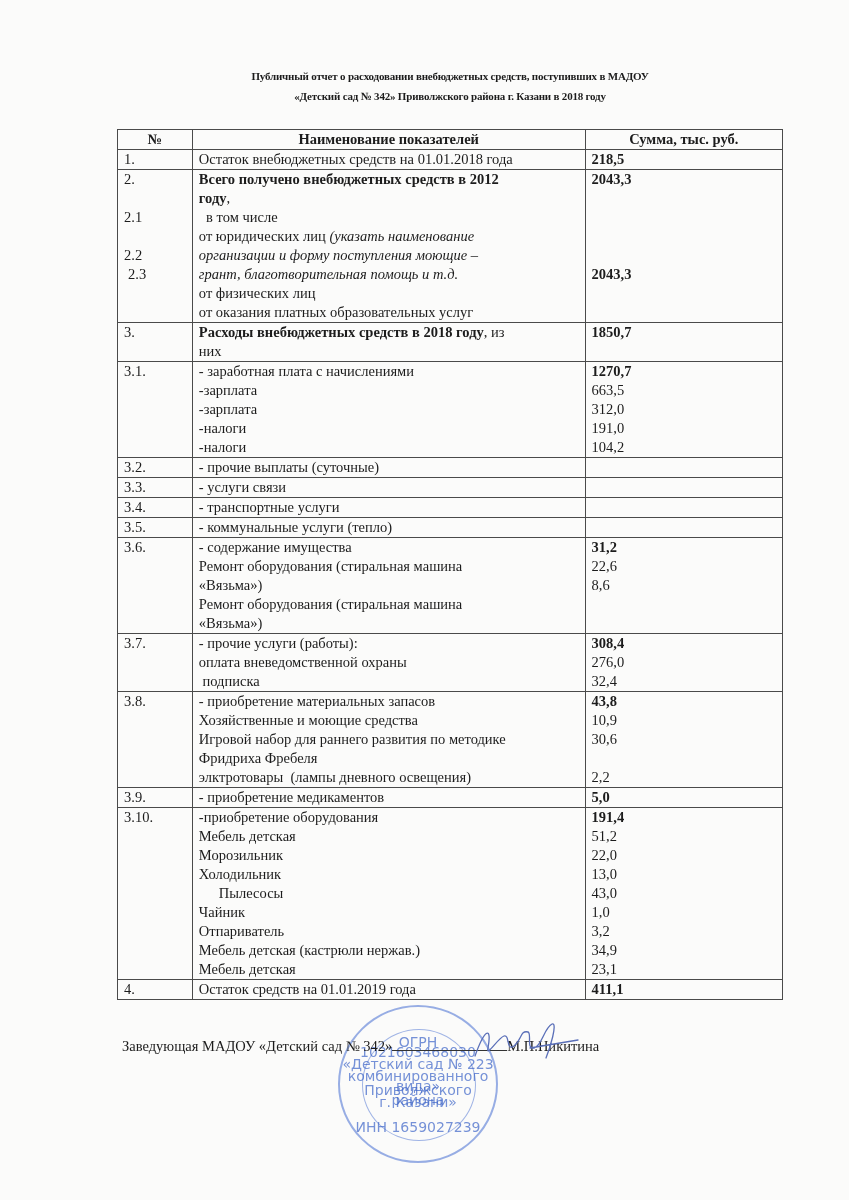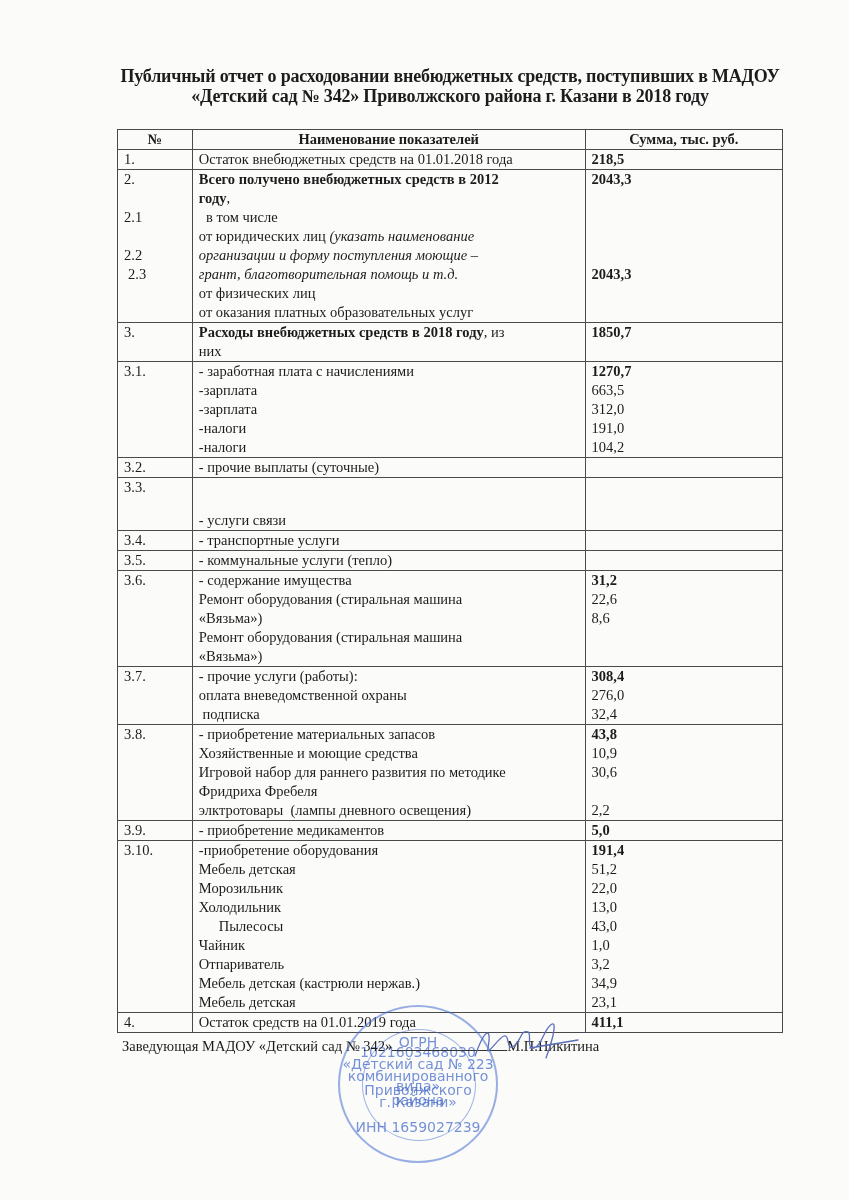--- a/index.html
+++ b/index.html
@@ -9,7 +9,7 @@
   }
   .title {
     position: absolute; left: 100px; top: 66px; width: 700px; text-align: center;
-    font-weight: bold; font-size: 18px; line-height: 20px; letter-spacing: -0.2px;
+    font-weight: bold; font-size: 11px; line-height: 20px; letter-spacing: -0.2px;
   }
   .title div { white-space: nowrap; }
   table.report {

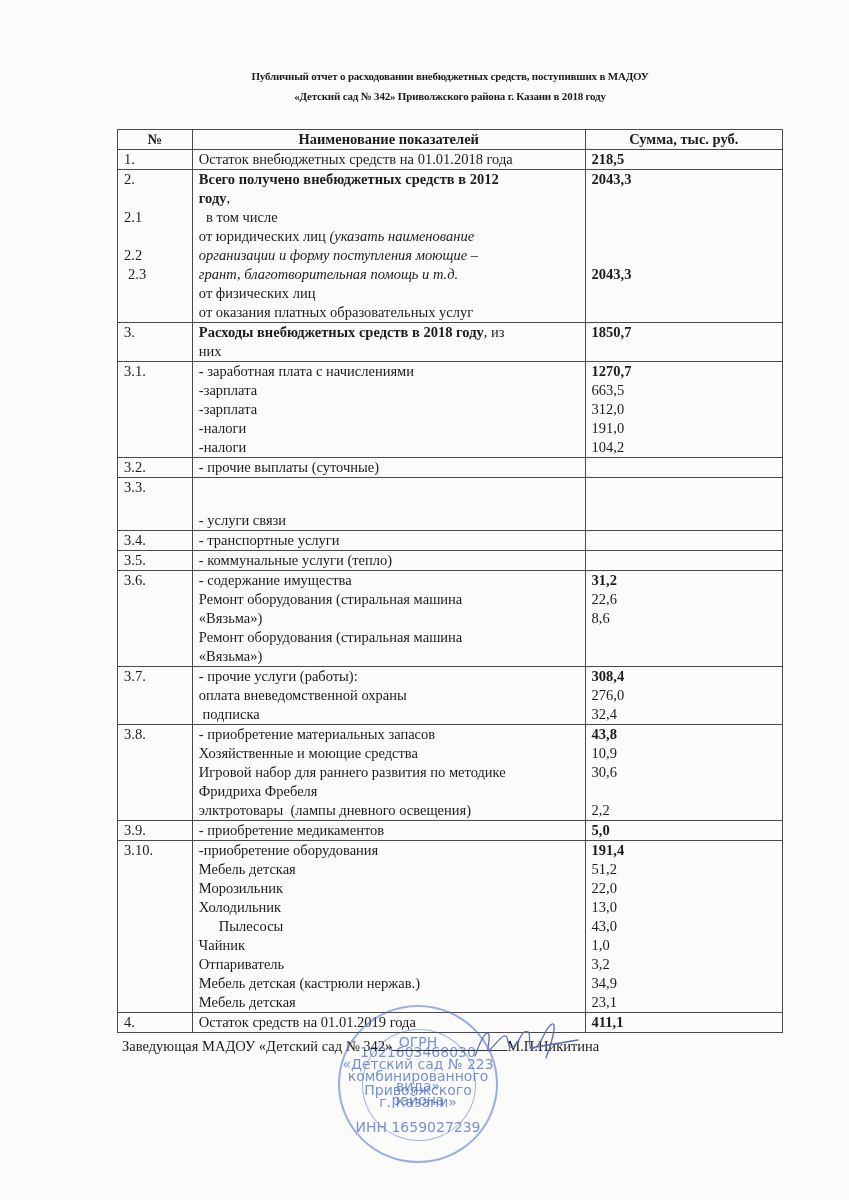--- a/index.html
+++ b/index.html
@@ -155,7 +155,7 @@
           <span class="line" style="white-space: pre;">3.3.</span>
         </td>
         <td>
-          <span class="line" style="white-space: pre; margin-top: 33px;">- услуги связи</span>
+          <span class="line" style="white-space: pre;">- услуги связи</span>
         </td>
         <td>
           <span class="line b" style="white-space: pre;"></span>

